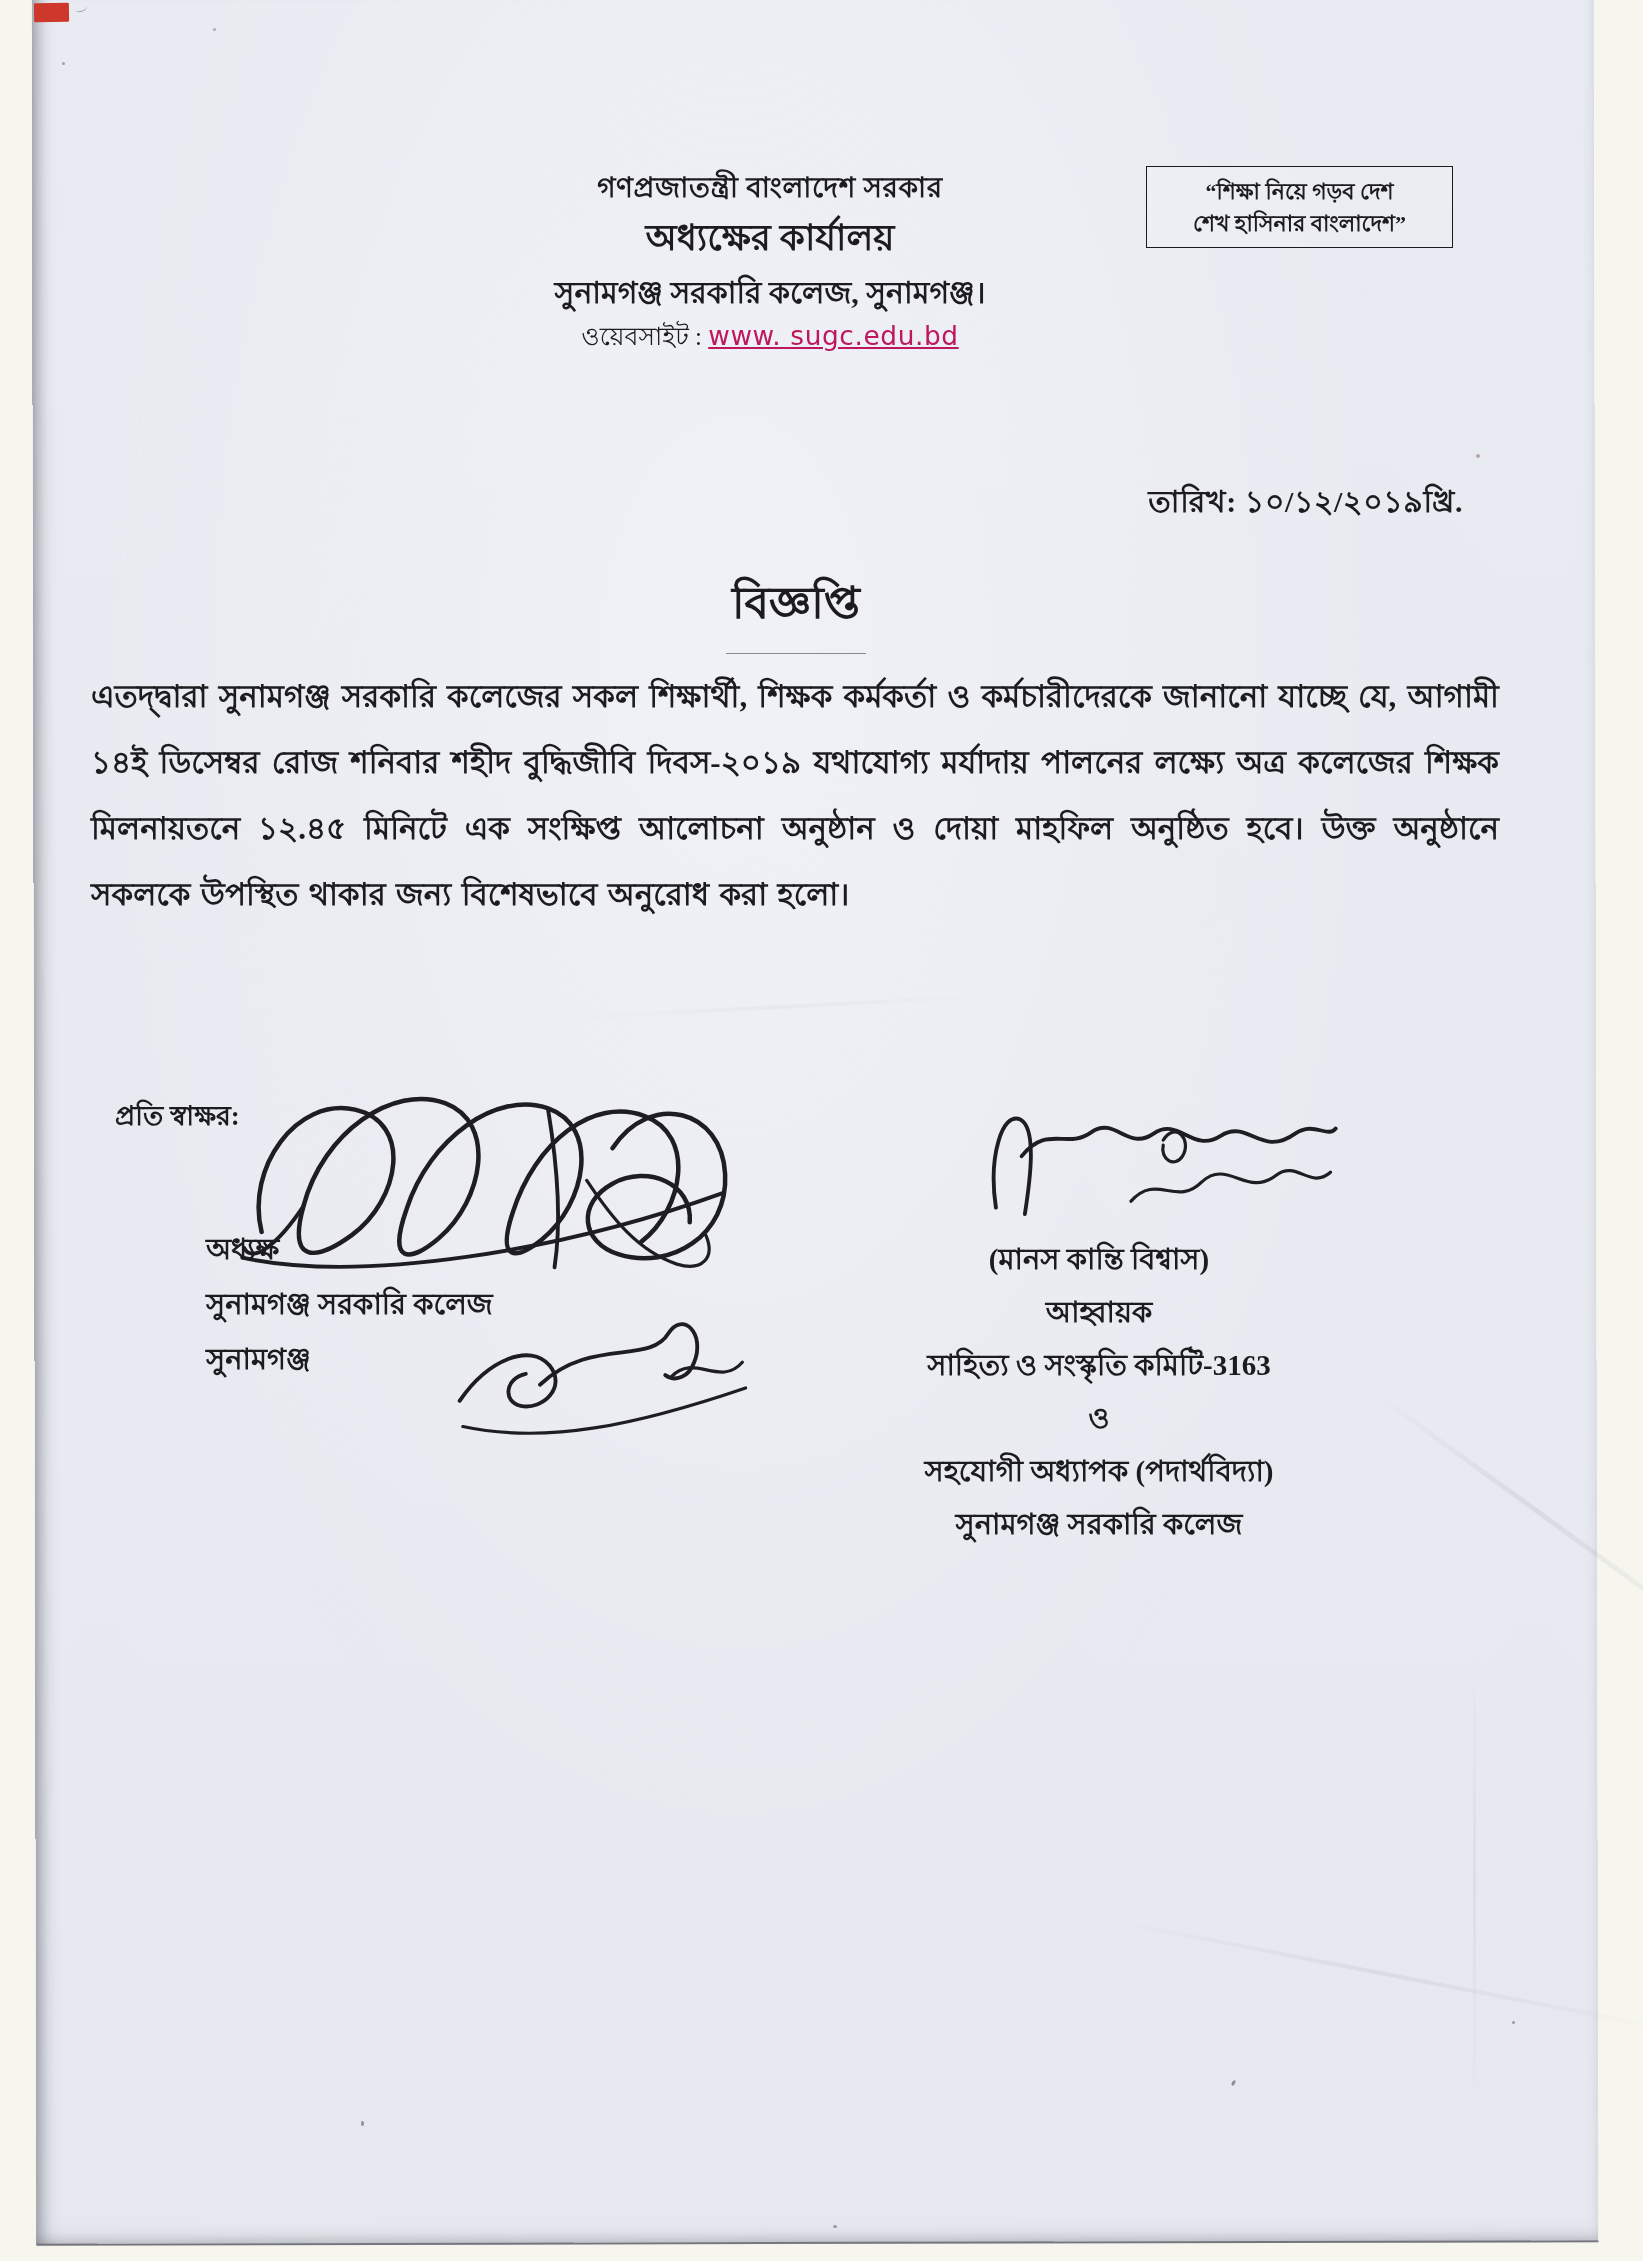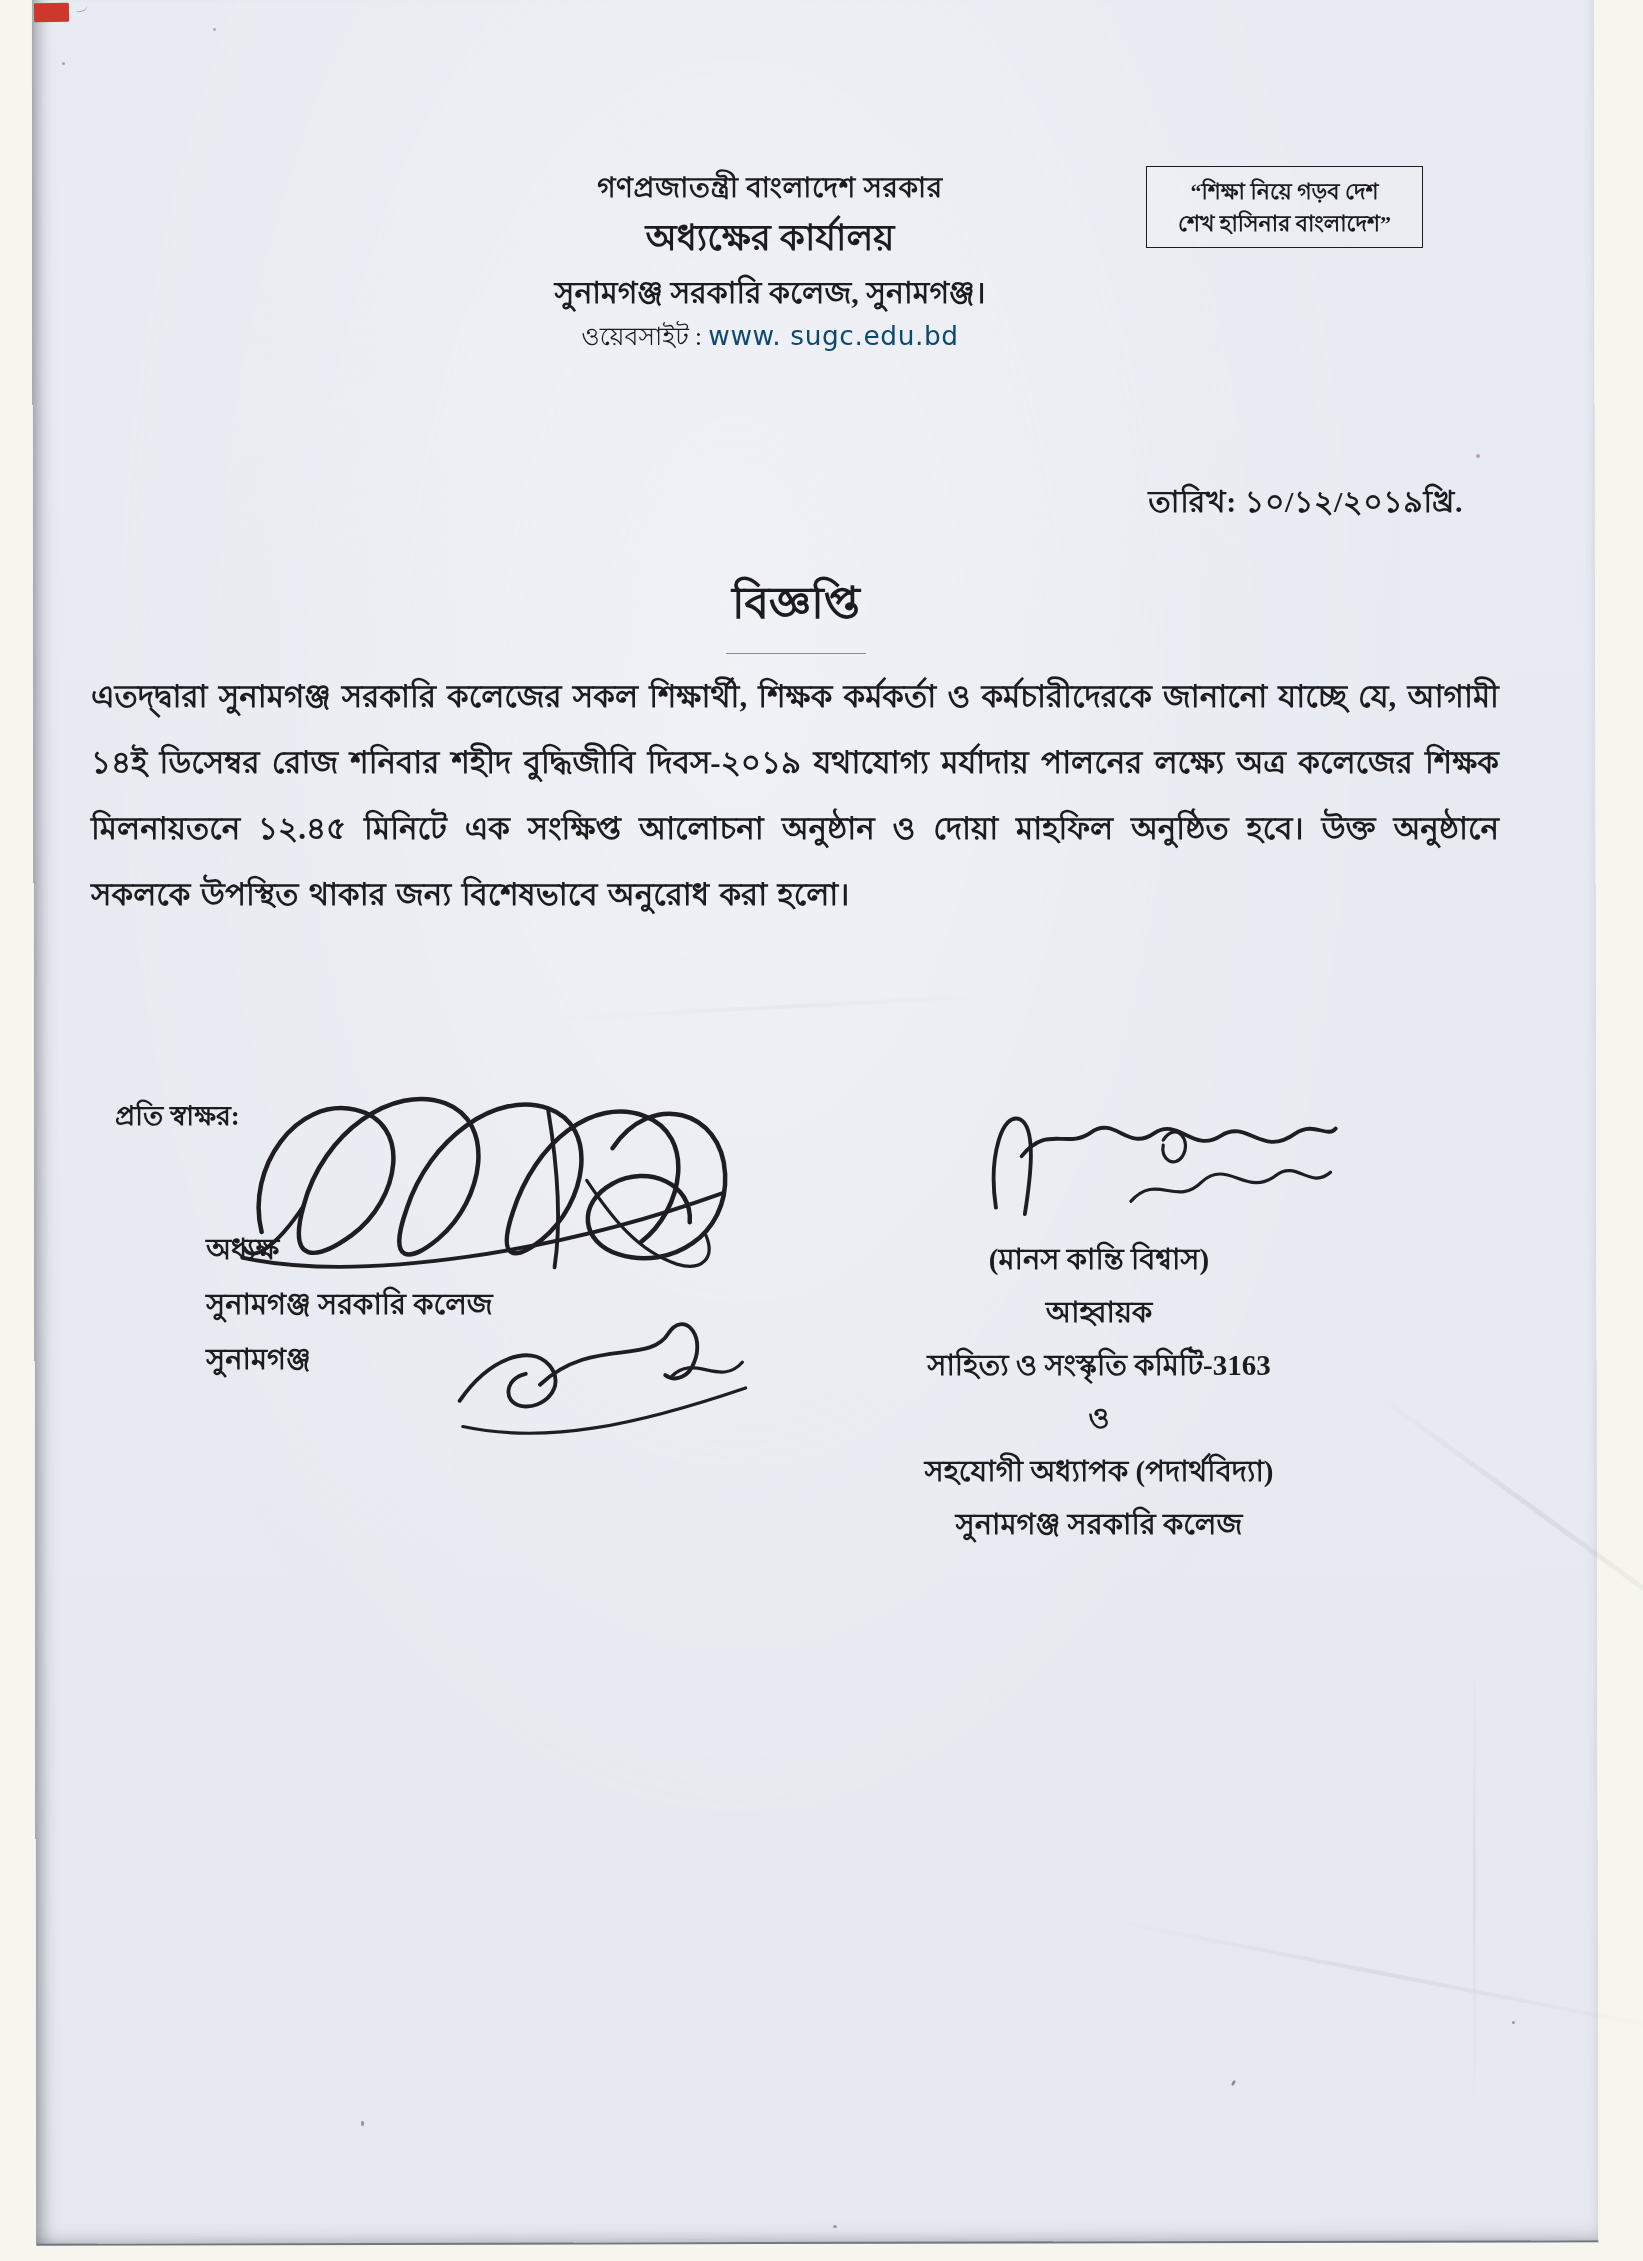--- a/index.html
+++ b/index.html
@@ -52,7 +52,7 @@
   
   .motto-box{
     position:absolute;left:1146px;top:166px;
-    width:277px;height:82px;
+    width:307px;height:82px;
     border:1.9px solid #1b1b1d;
     text-align:center;
     font-size:22px;font-weight:600;line-height:32px;

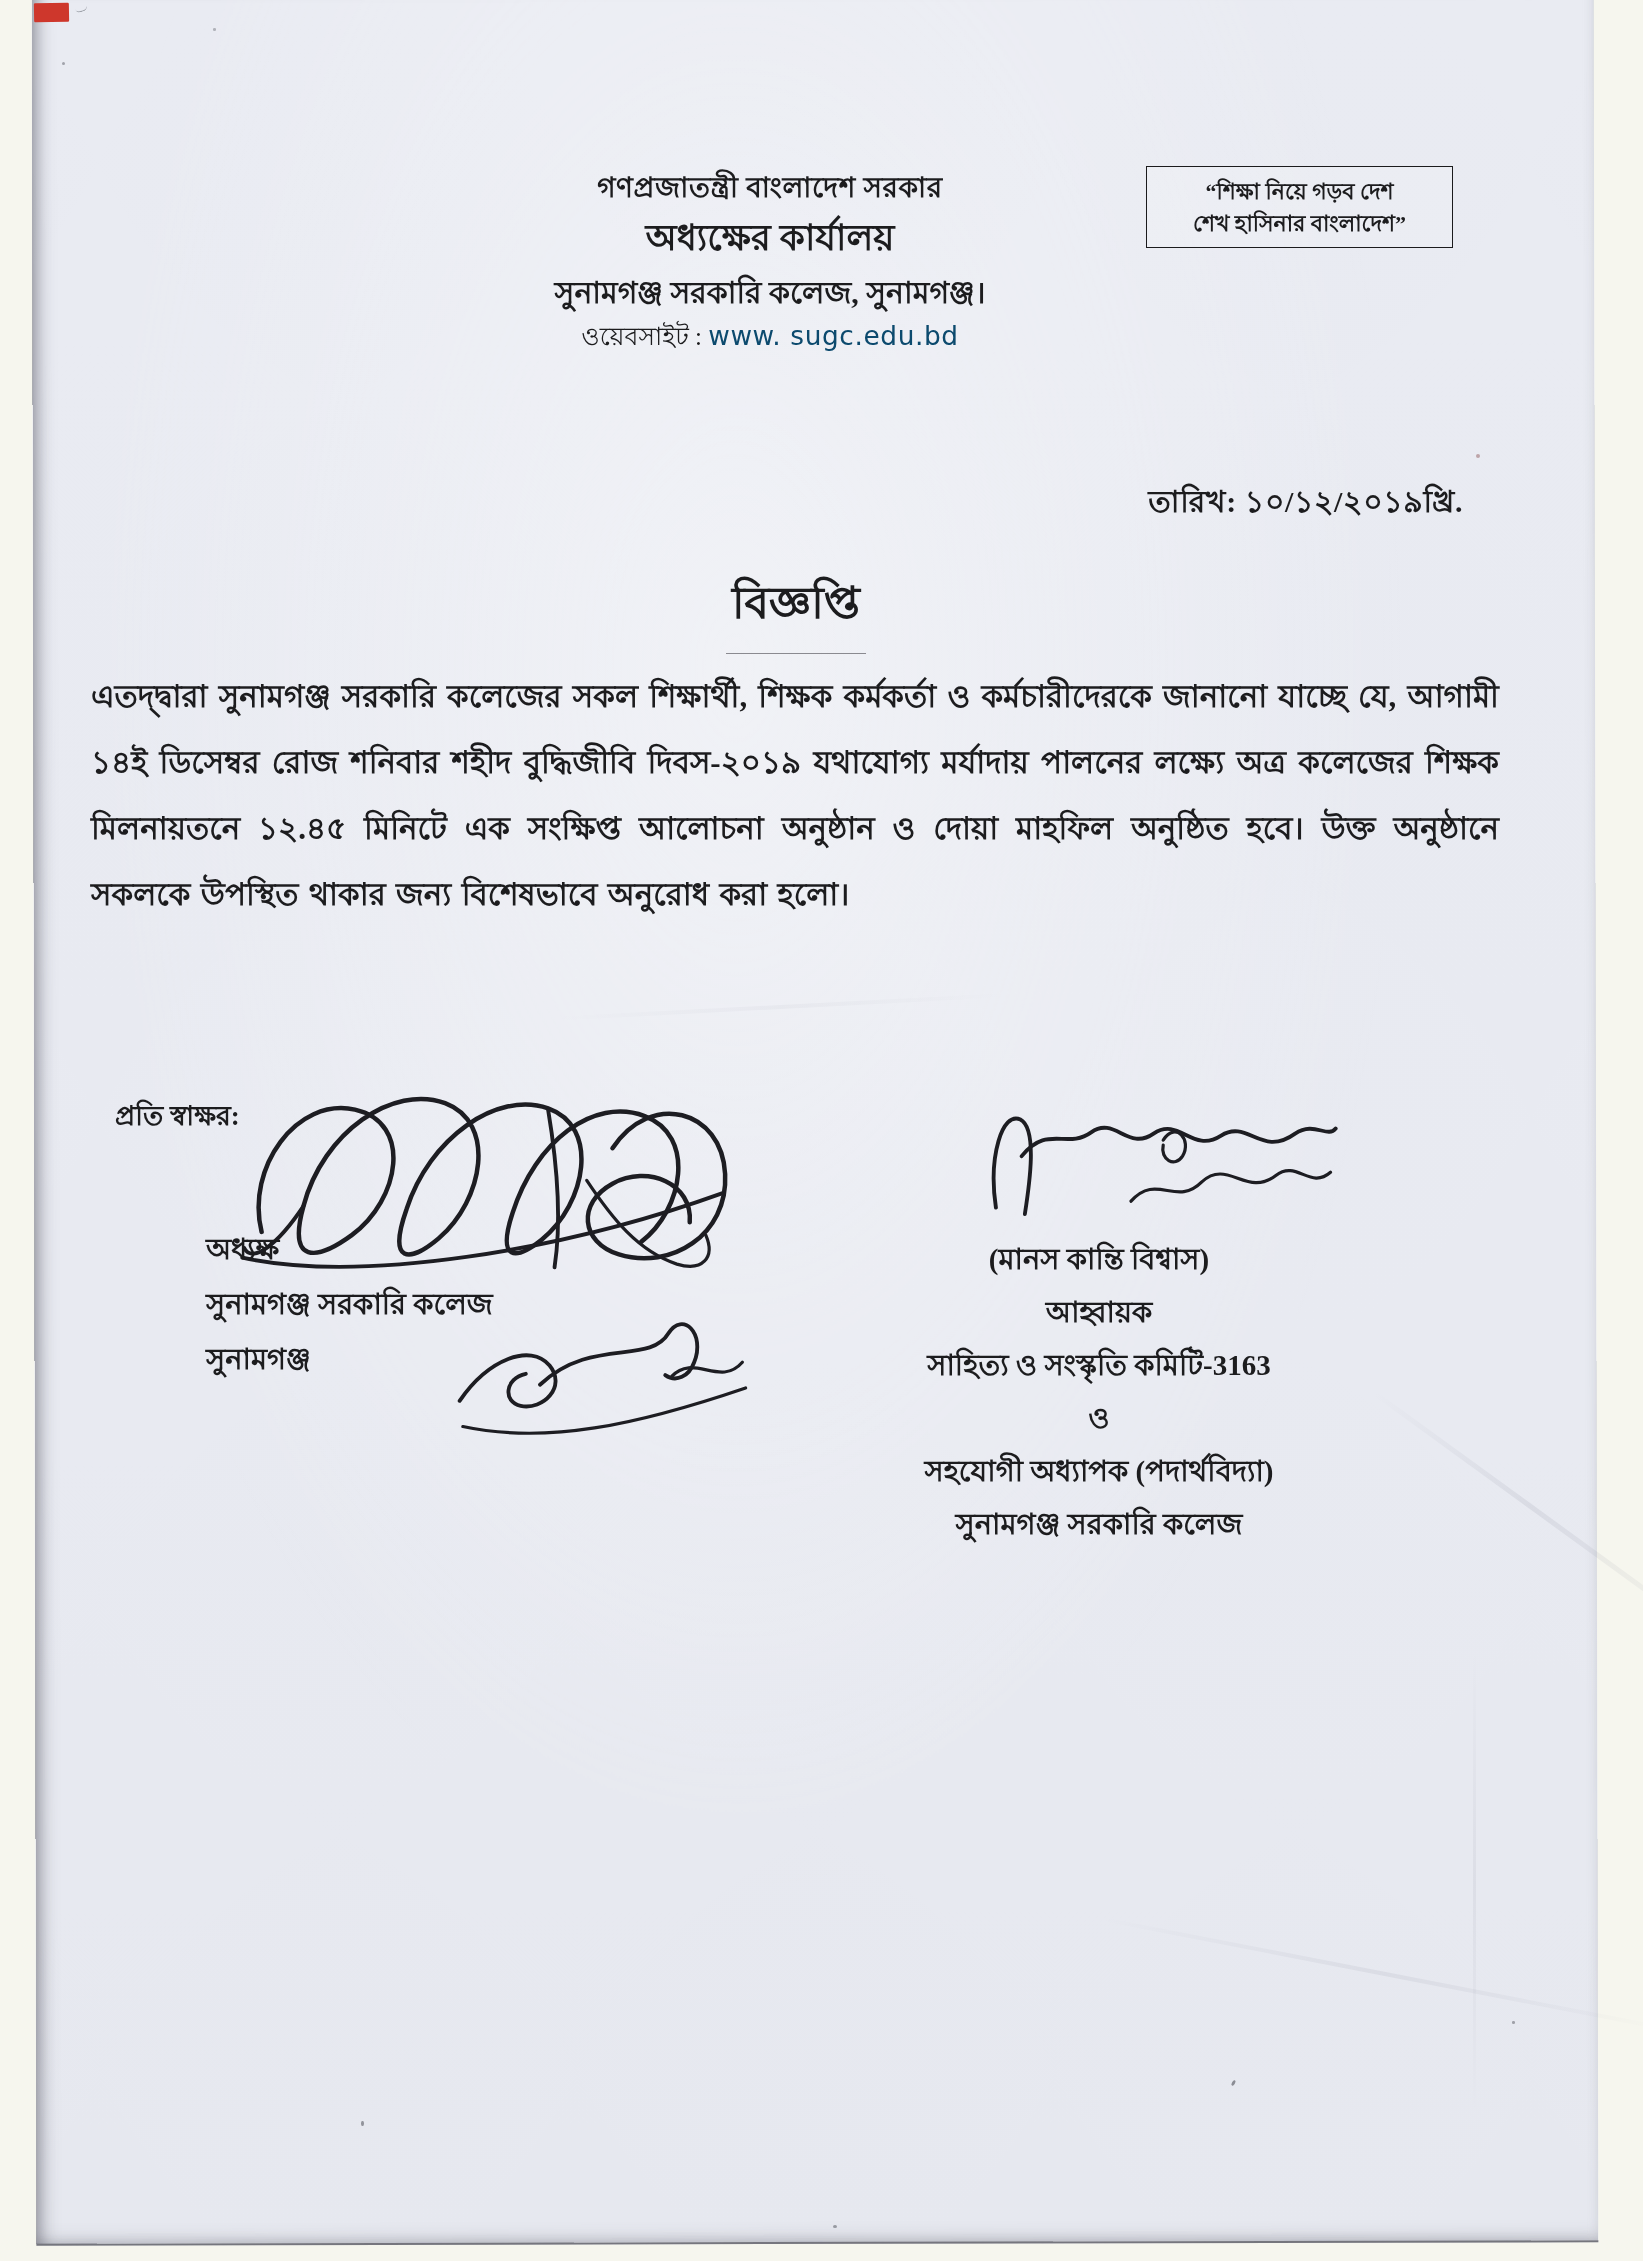--- a/index.html
+++ b/index.html
@@ -46,7 +46,7 @@
   .website-line{font-size:25px;line-height:30px;margin-top:10.3px;font-weight:500;}
   .website-line .site{
     font-family:"DejaVu Sans","Liberation Sans",sans-serif;
-    font-size:26.4px;letter-spacing:0.6px;color:#0c4a6e;
+    font-size:26.4px;letter-spacing:0.6px;color:#be185d;text-decoration:underline;
   }
 
   

